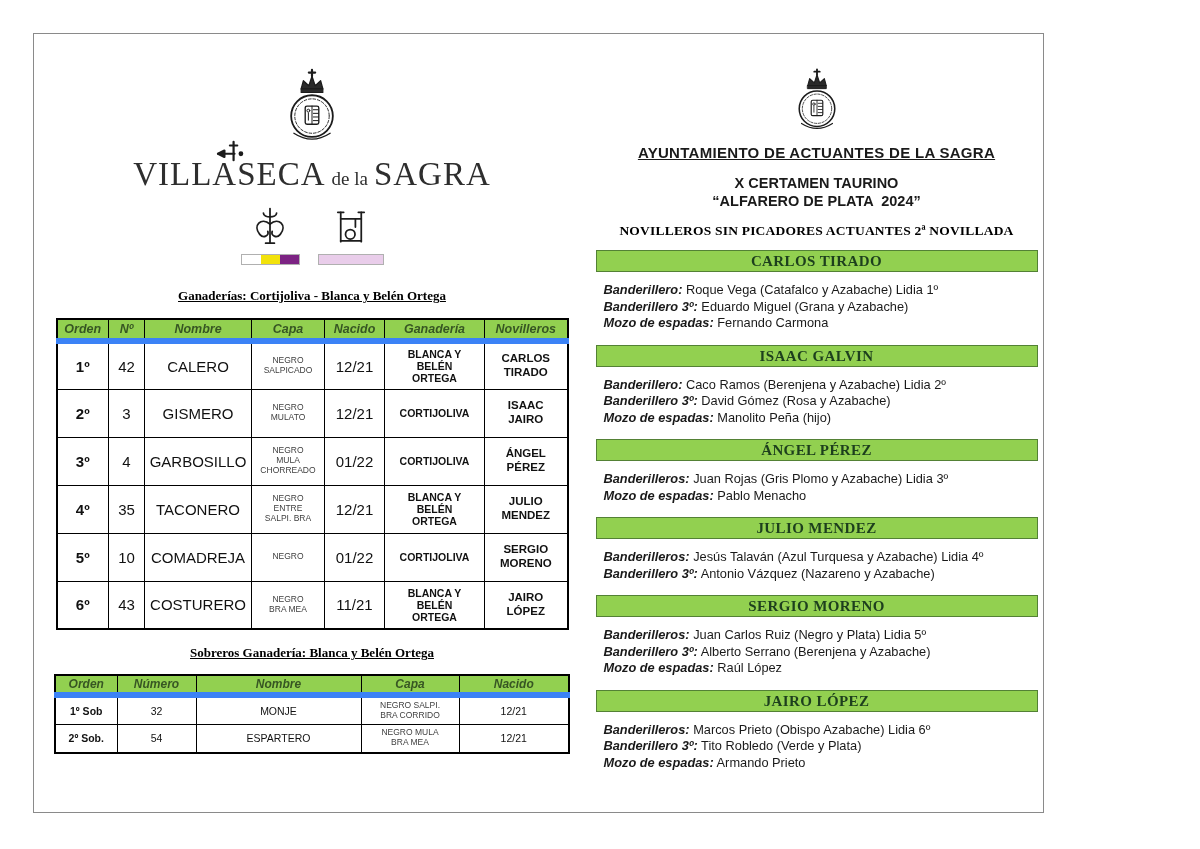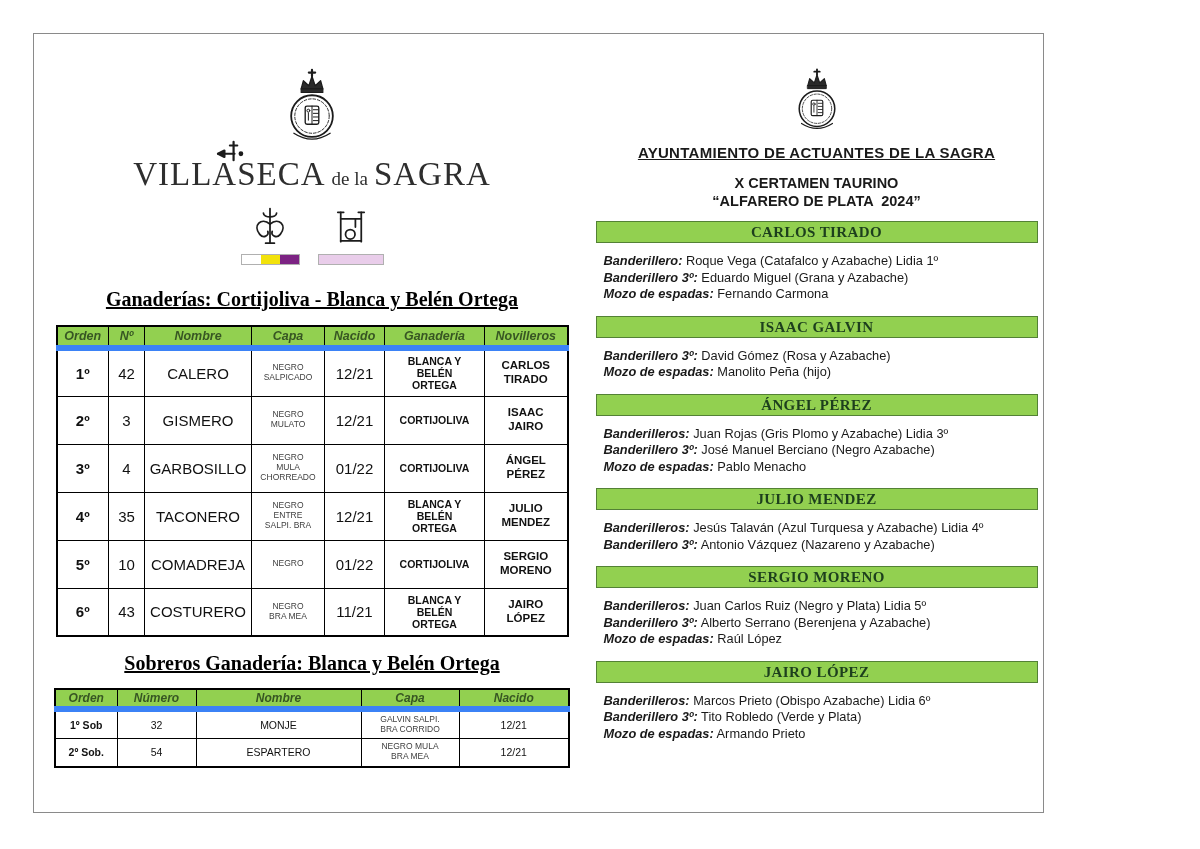--- a/index.html
+++ b/index.html
@@ -294,6 +294,7 @@
       <div class="org">AYUNTAMIENTO DE ACTUANTES DE LA SAGRA</div>
       <div class="ev ev-first">X CERTAMEN TAURINO</div>
       <div class="ev ev-quoted">“ALFARERO DE PLATA  2024”</div>
+      <div class="subtitle">NOVILLEROS SIN PICADORES ACTUANTES 2ª NOVILLADA</div>
 
       <div class="sections">
           <div class="section">

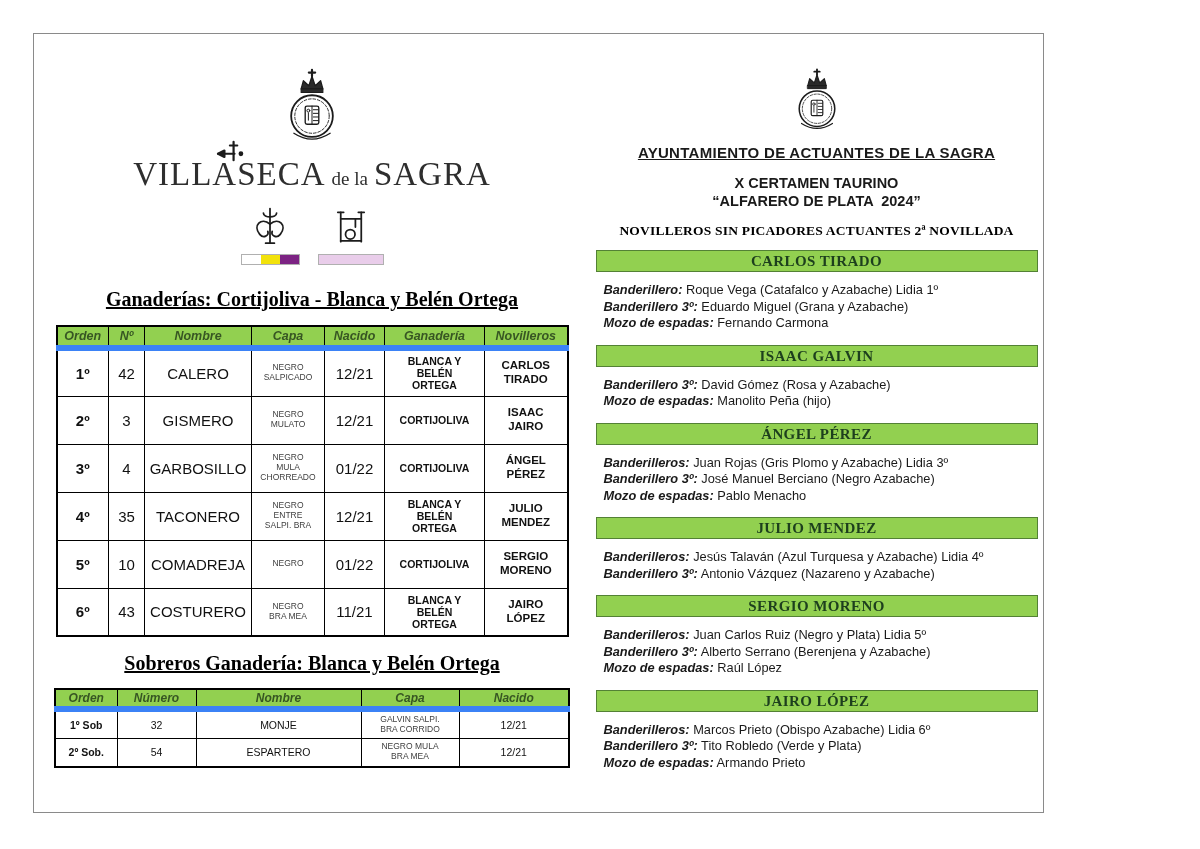--- a/index.html
+++ b/index.html
@@ -21,7 +21,7 @@
   .stripe{display:flex;height:9px;margin-top:3px;border:1px solid #b0b0b0;box-sizing:content-box;}
   .stripe-seg{display:block;height:100%;width:19px;}
   .stripe-wide .stripe-seg{width:64px;}
-  .heading{font-family:"Liberation Serif",serif;font-weight:bold;font-size:20px;
+  .heading{font-family:"Liberation Serif",serif;font-weight:bold;font-size:13px;
            color:#000;text-decoration:underline;margin:23px 0 0 0;}
   .heading-2{margin-top:15px;}
 

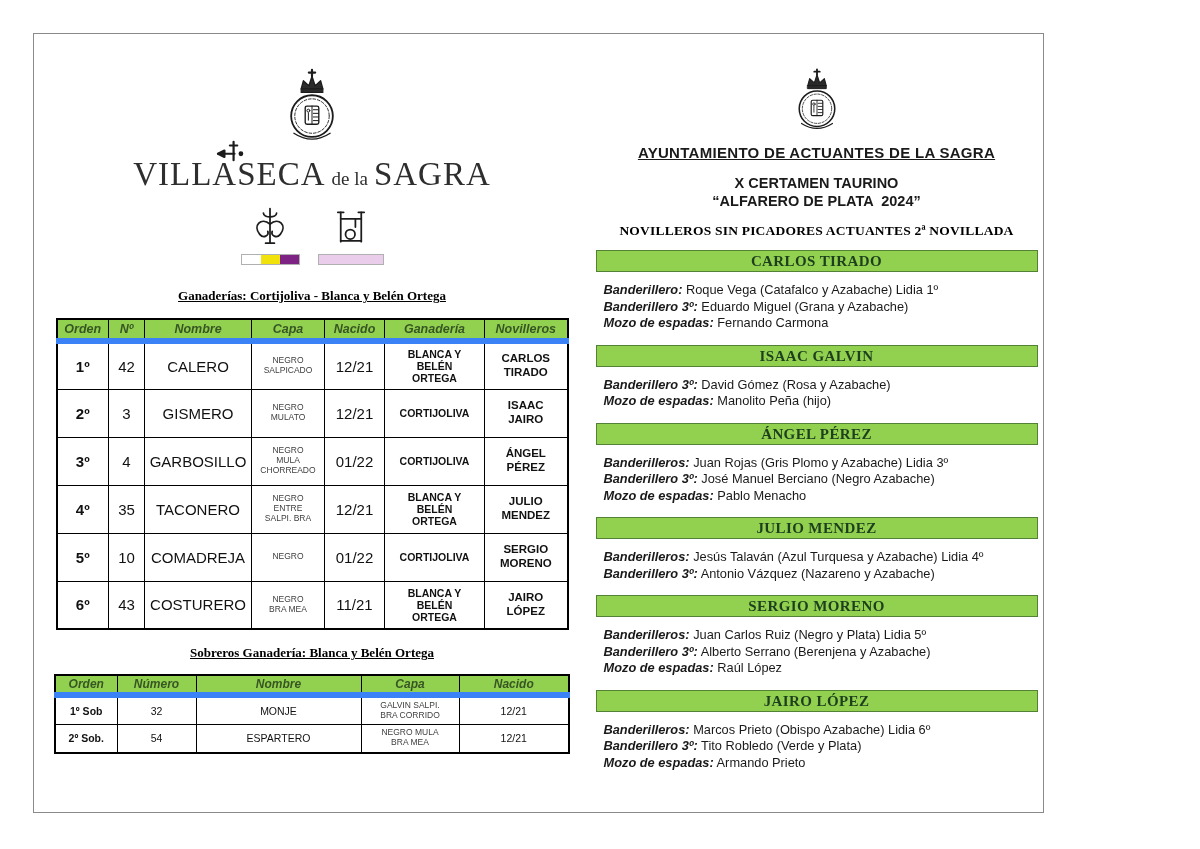--- a/index.html
+++ b/index.html
@@ -308,6 +308,7 @@
           <div class="section">
             <div class="banner">ISAAC GALVIN</div>
             <div class="sec-lines">
+              <div class="sec-line"><span class="sec-label">Banderillero:</span> <span class="sec-value">Caco Ramos (Berenjena y Azabache) Lidia 2º</span></div>
               <div class="sec-line"><span class="sec-label">Banderillero 3º:</span> <span class="sec-value">David Gómez (Rosa y Azabache)</span></div>
               <div class="sec-line"><span class="sec-label">Mozo de espadas:</span> <span class="sec-value">Manolito Peña (hijo)</span></div>
             </div>

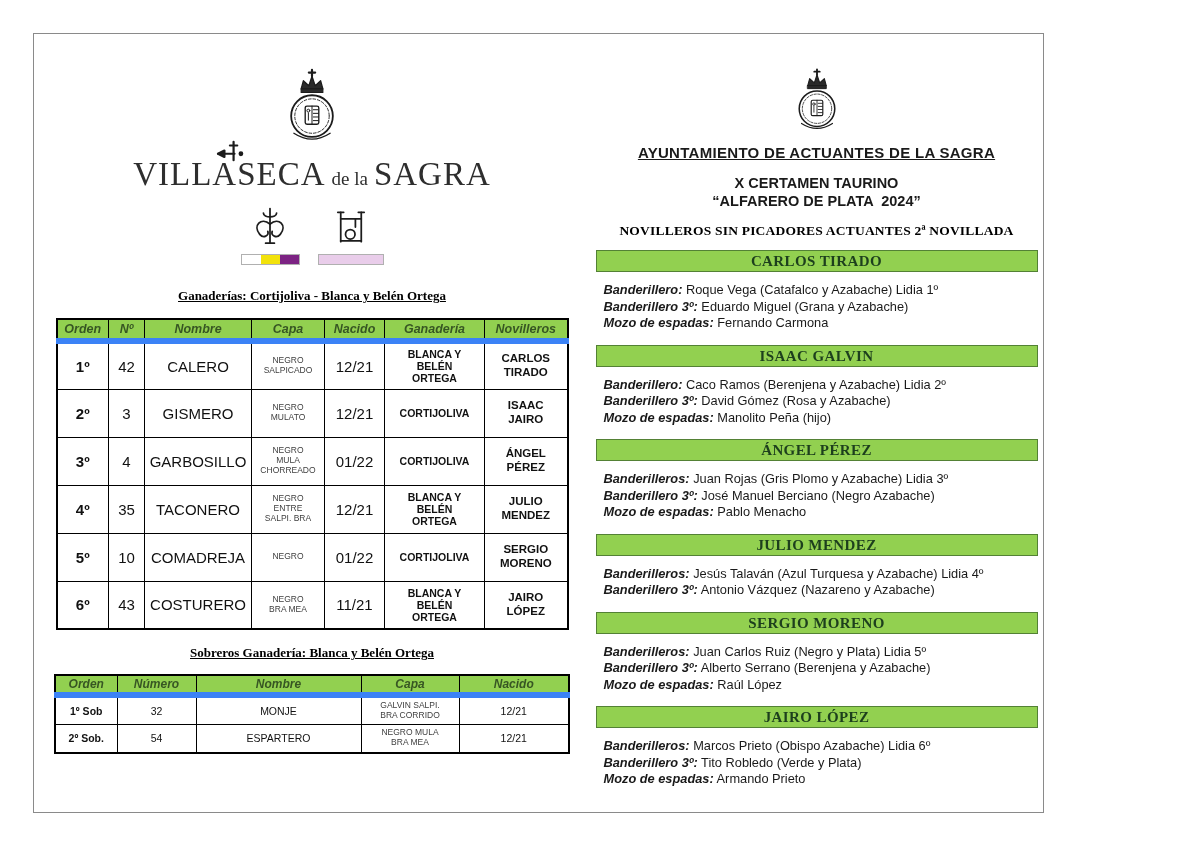--- a/index.html
+++ b/index.html
@@ -317,7 +317,6 @@
             <div class="banner">ÁNGEL PÉREZ</div>
             <div class="sec-lines">
               <div class="sec-line"><span class="sec-label">Banderilleros:</span> <span class="sec-value">Juan Rojas (Gris Plomo y Azabache) Lidia 3º</span></div>
-              <div class="sec-line"><span class="sec-label">Banderillero 3º:</span> <span class="sec-value">José Manuel Berciano (Negro Azabache)</span></div>
               <div class="sec-line"><span class="sec-label">Mozo de espadas:</span> <span class="sec-value">Pablo Menacho</span></div>
             </div>
           </div>

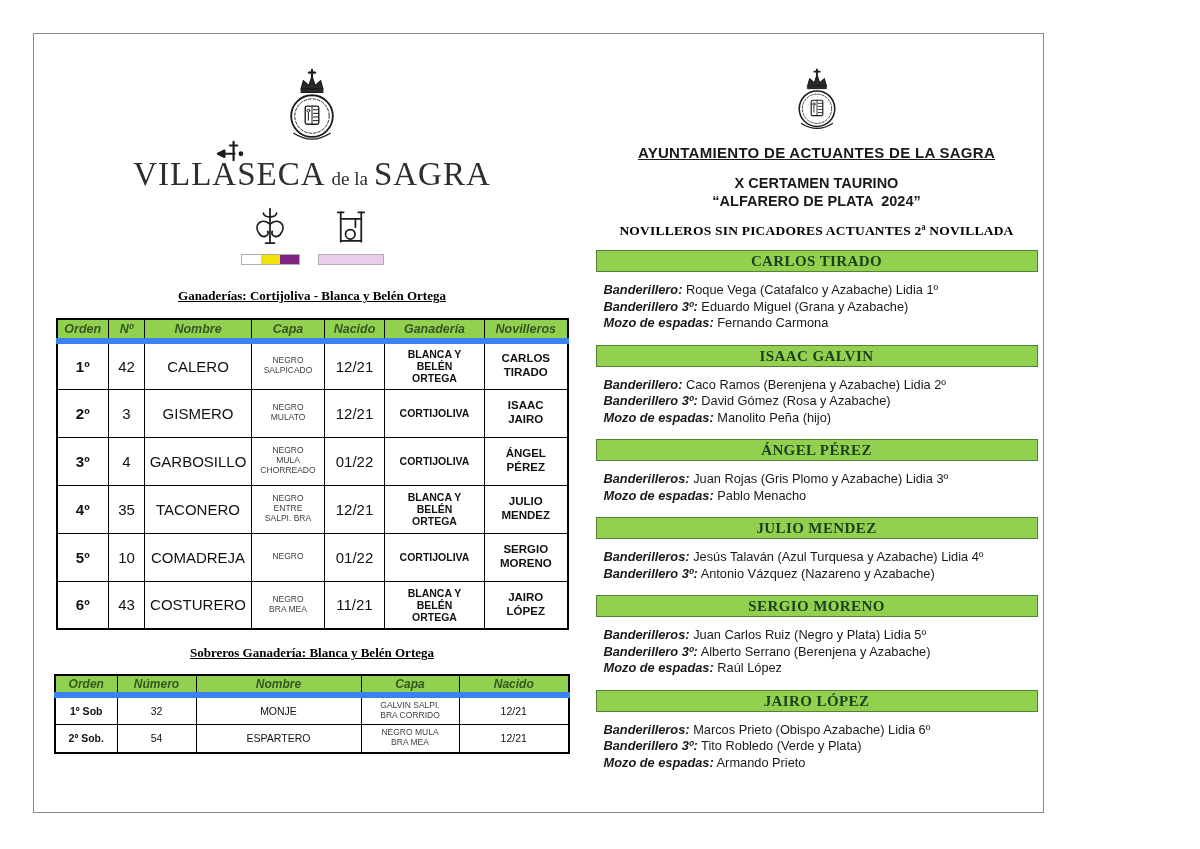--- a/index.html
+++ b/index.html
@@ -269,7 +269,7 @@
               <td class="c-orden">1º Sob</td>
               <td class="c-num">32</td>
               <td class="c-nombre2">MONJE</td>
-              <td class="c-capa">GALVIN SALPI.
+              <td class="c-capa">NEGRO SALPI.
 BRA CORRIDO</td>
               <td class="c-nacido">12/21</td>
             </tr>

